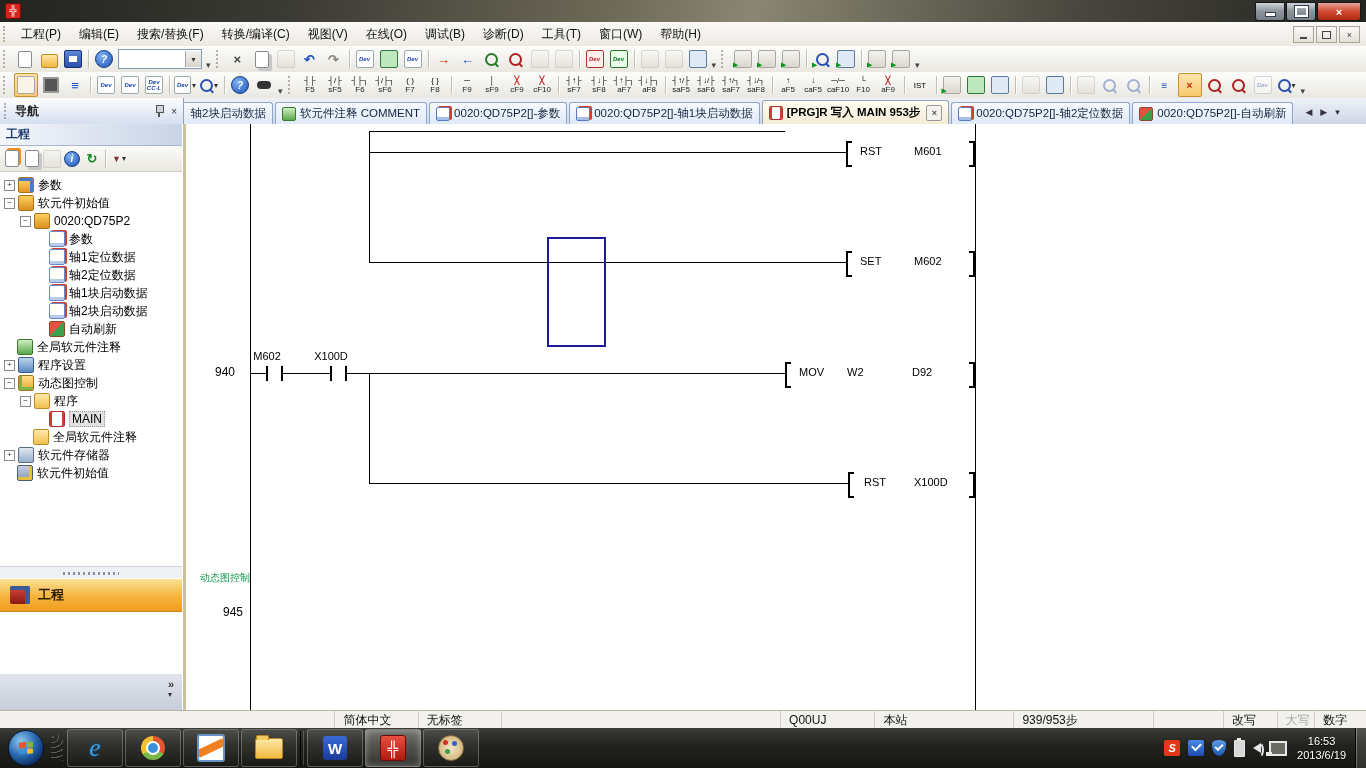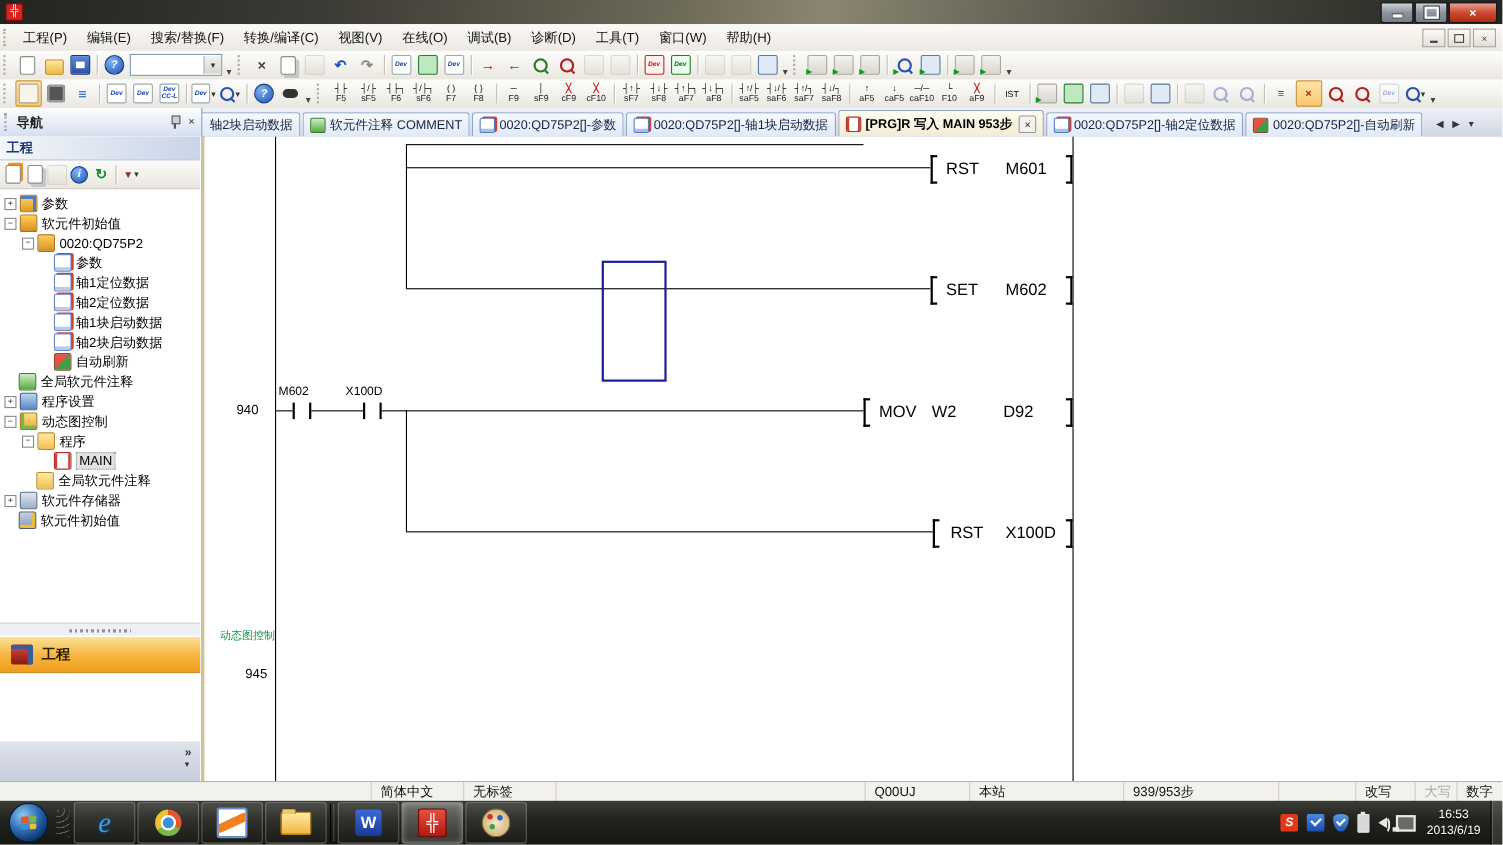--- a/index.html
+++ b/index.html
@@ -142,7 +142,7 @@
   .brl,.brr{position:absolute;width:4px;height:22px;background:#fff;}
   .brl{border-left:2px solid #000;border-top:2px solid #000;border-bottom:2px solid #000;}
   .brr{border-right:2px solid #000;border-top:2px solid #000;border-bottom:2px solid #000;}
-  .itext{position:absolute;font-size:15px;color:#000;background:#fff;padding:0 2px;}
+  .itext{position:absolute;font-size:11px;color:#000;background:#fff;padding:0 2px;}
   .cursor{position:absolute;border:2px solid #1b1b9c;background:transparent;}
   .stmt{position:absolute;font-size:10px;color:#0a9648;}
   

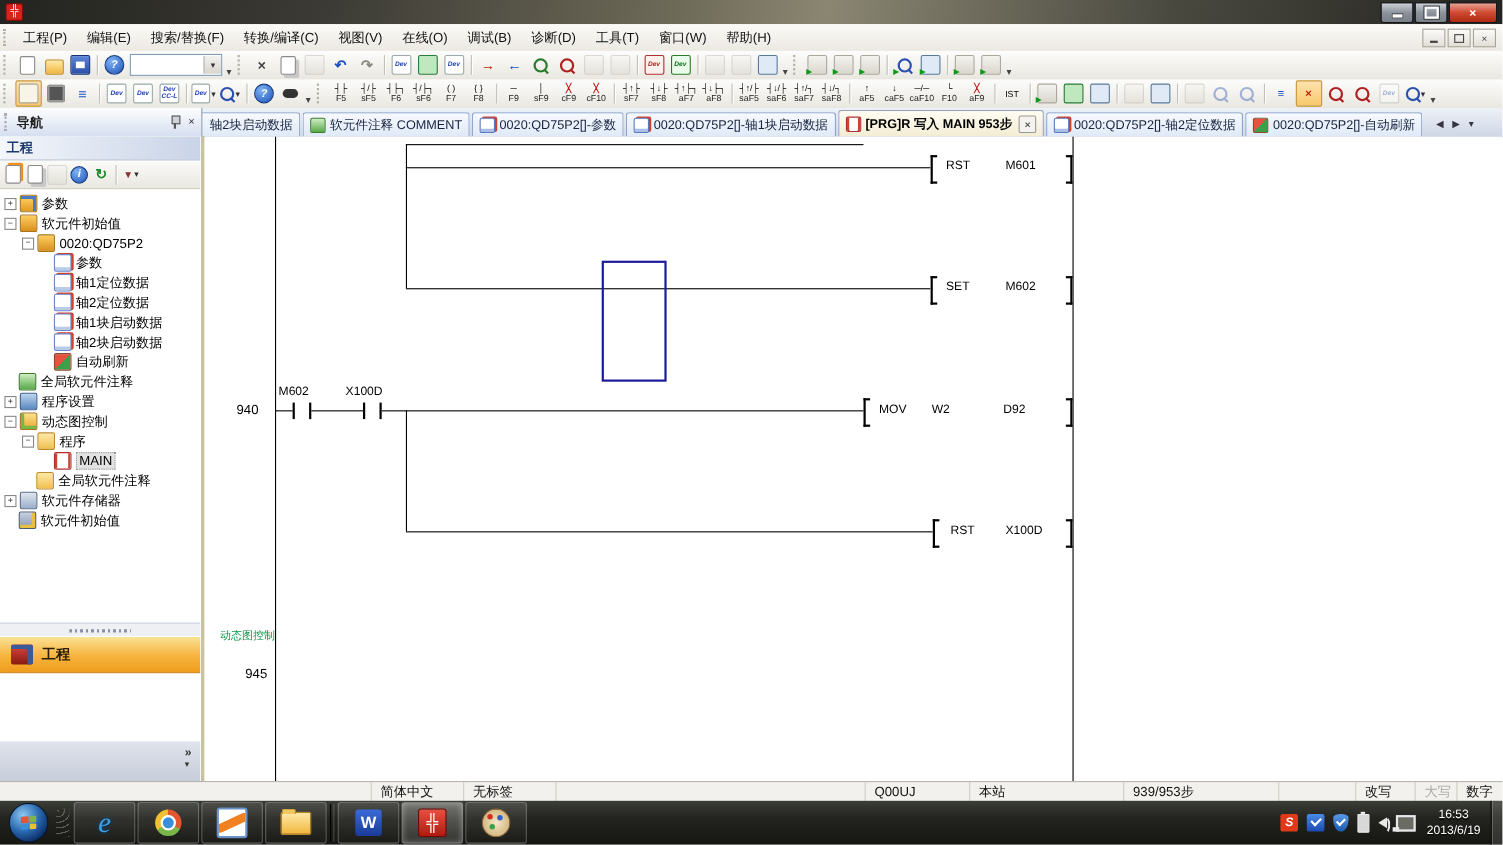--- a/index.html
+++ b/index.html
@@ -818,7 +818,7 @@
   <div class="seg grayed" style="width:38px">
       <span>大写</span>
     </div>
-  <div class="seg" style="width:42px">
+  <div class="seg" style="width:52px">
       <span>数字</span>
     </div>
 </div>

